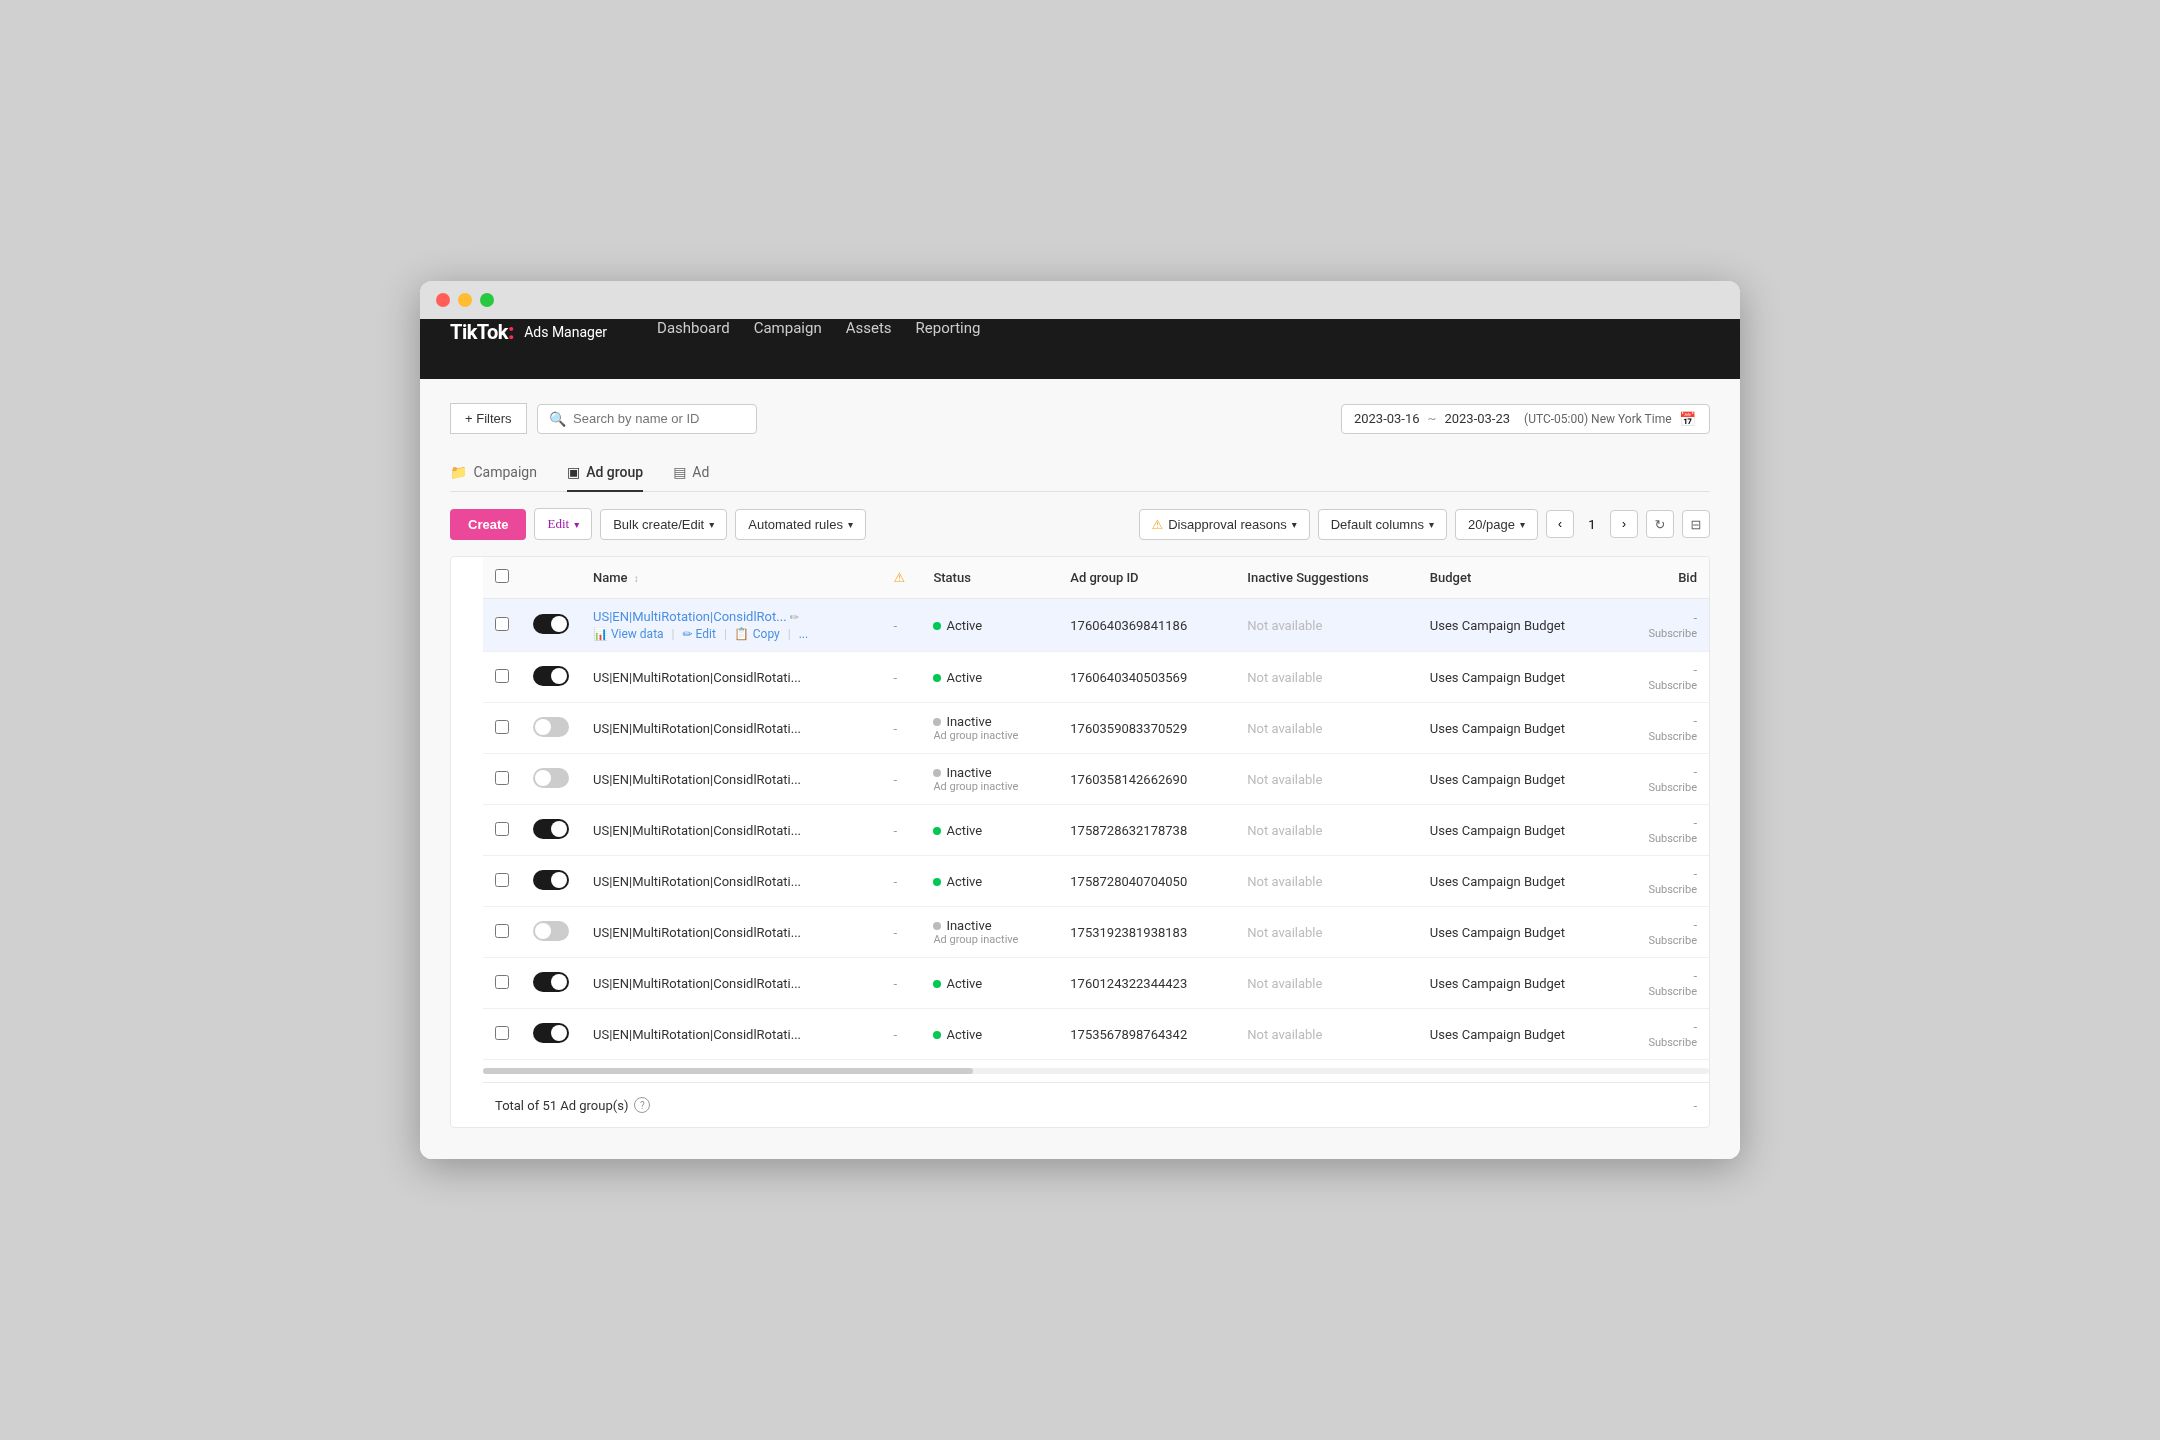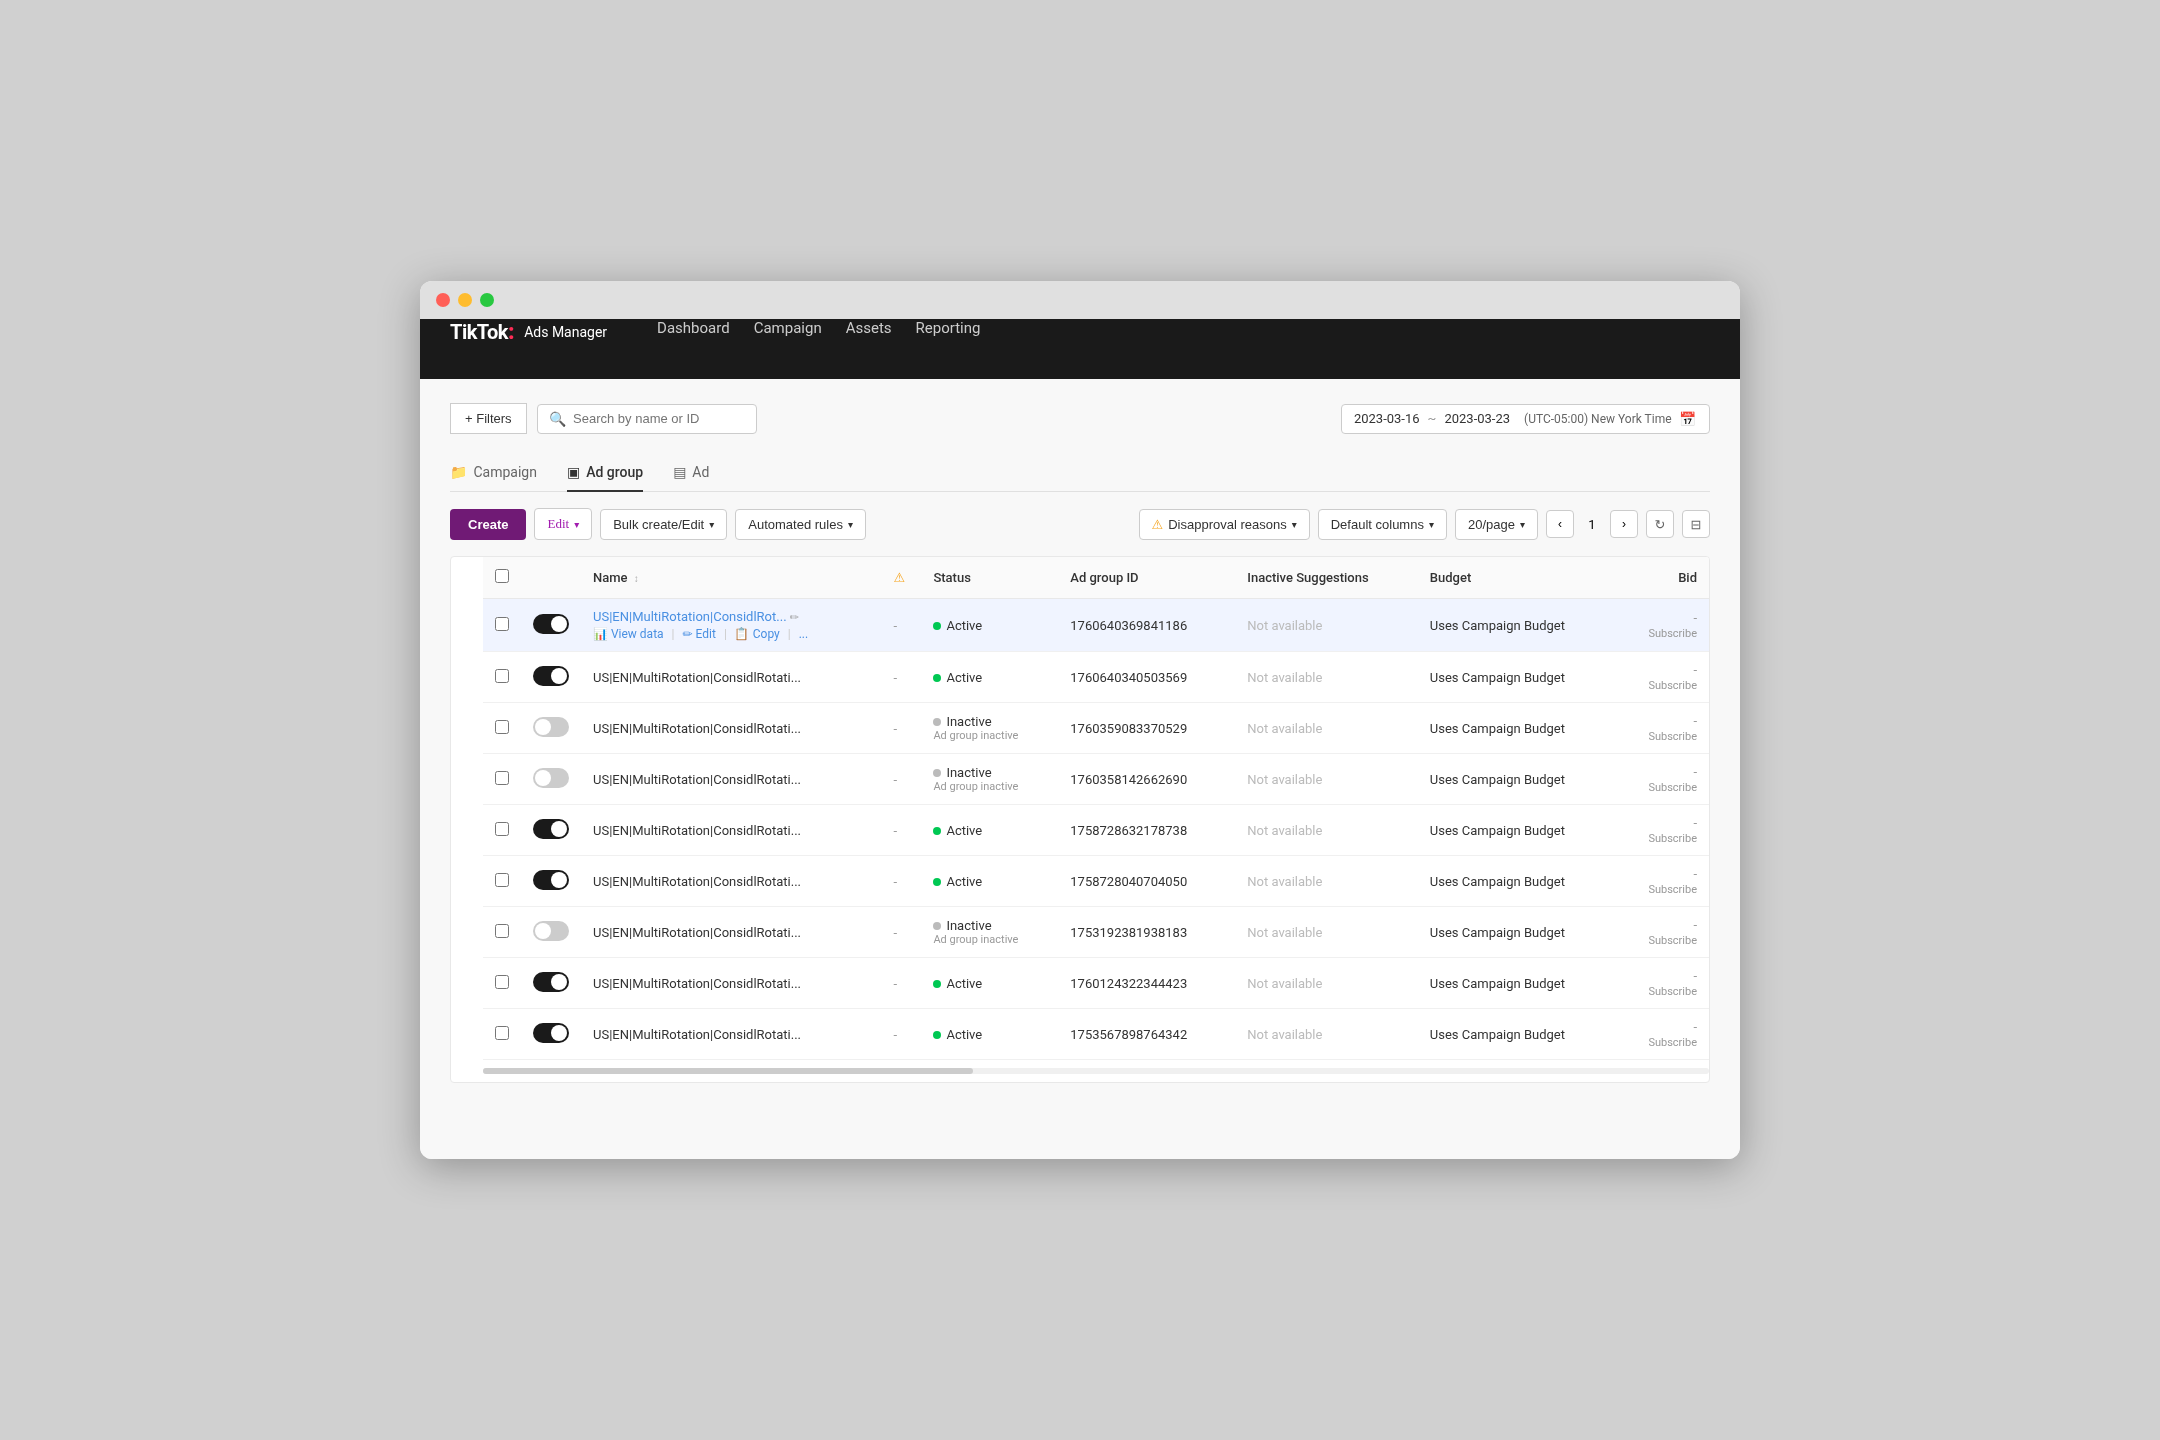--- a/index.html
+++ b/index.html
@@ -168,7 +168,7 @@
     .right-actions { display: flex; align-items: center; gap: 8px; }
 
     .btn-create {
-      background: #701a75;
+      background: #ec4899;
       color: white;
       border: none;
       border-radius: 4px;

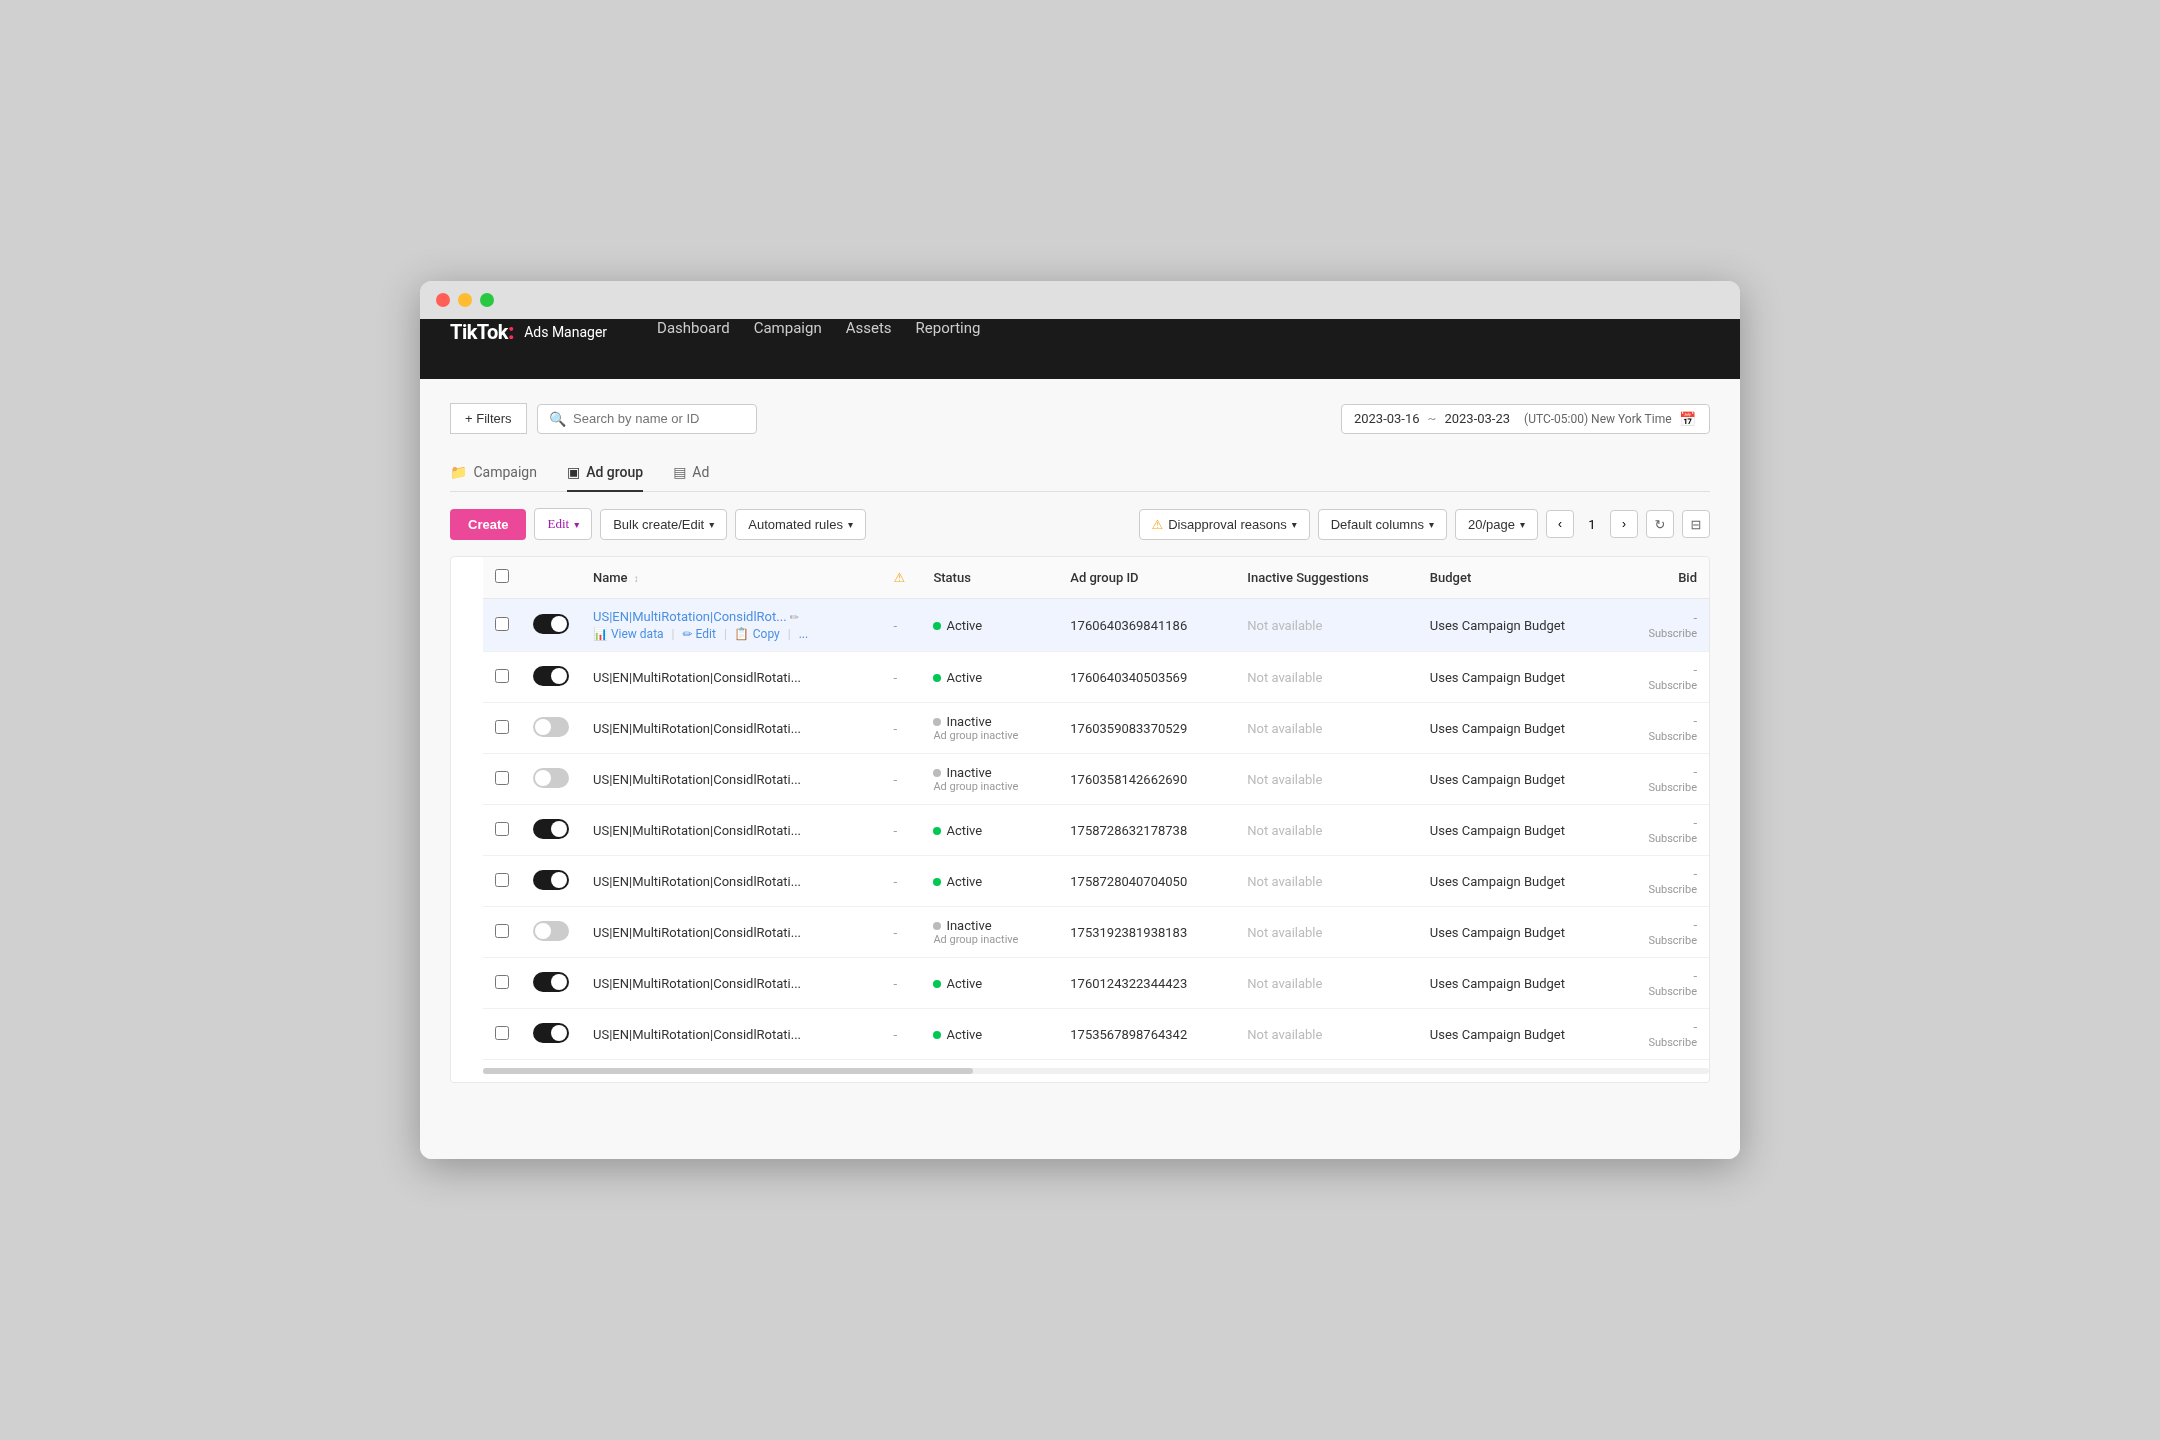--- a/index.html
+++ b/index.html
@@ -601,6 +601,15 @@
       <div class="scrollbar-track">
         <div class="scrollbar-thumb"></div>
       </div>
+      <div class="footer-row">
+        <div class="footer-total">
+          <span>Total of 51 Ad group(s)</span>
+          <span class="help-icon">?</span>
+        </div>
+        <div>
+          <span class="dash-text">-</span>
+        </div>
+      </div>
     </div>
 
   </div>

